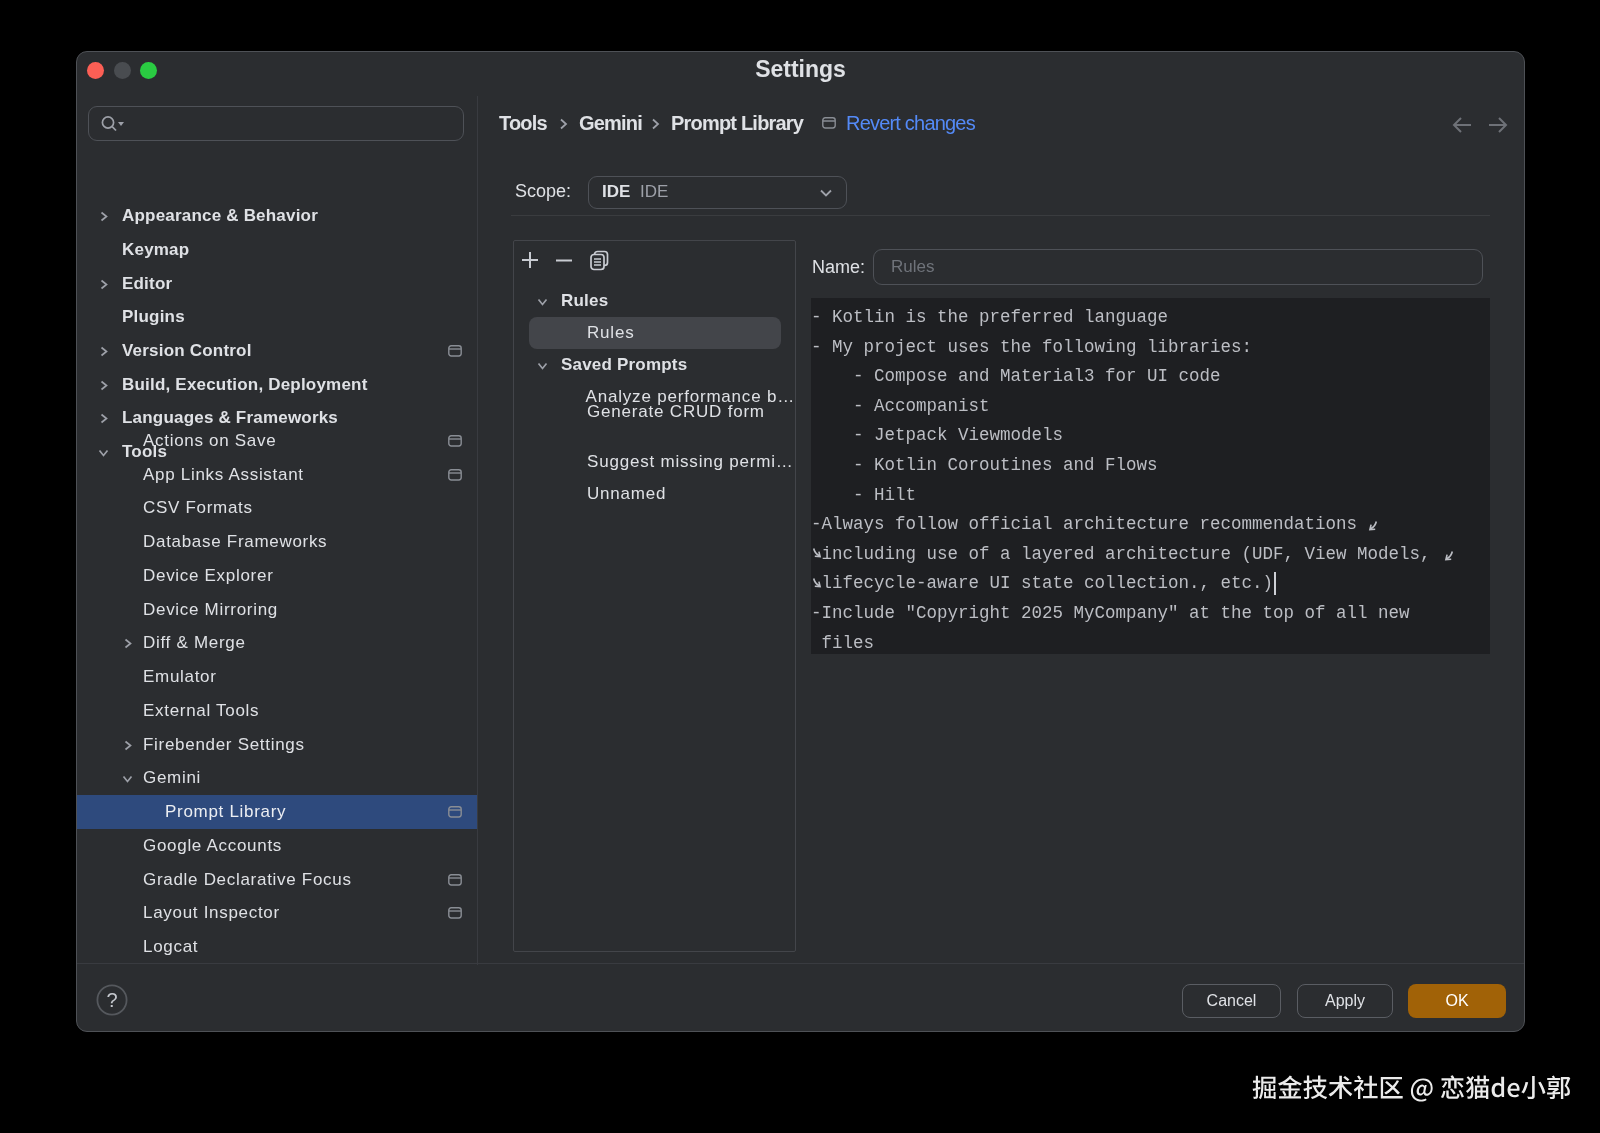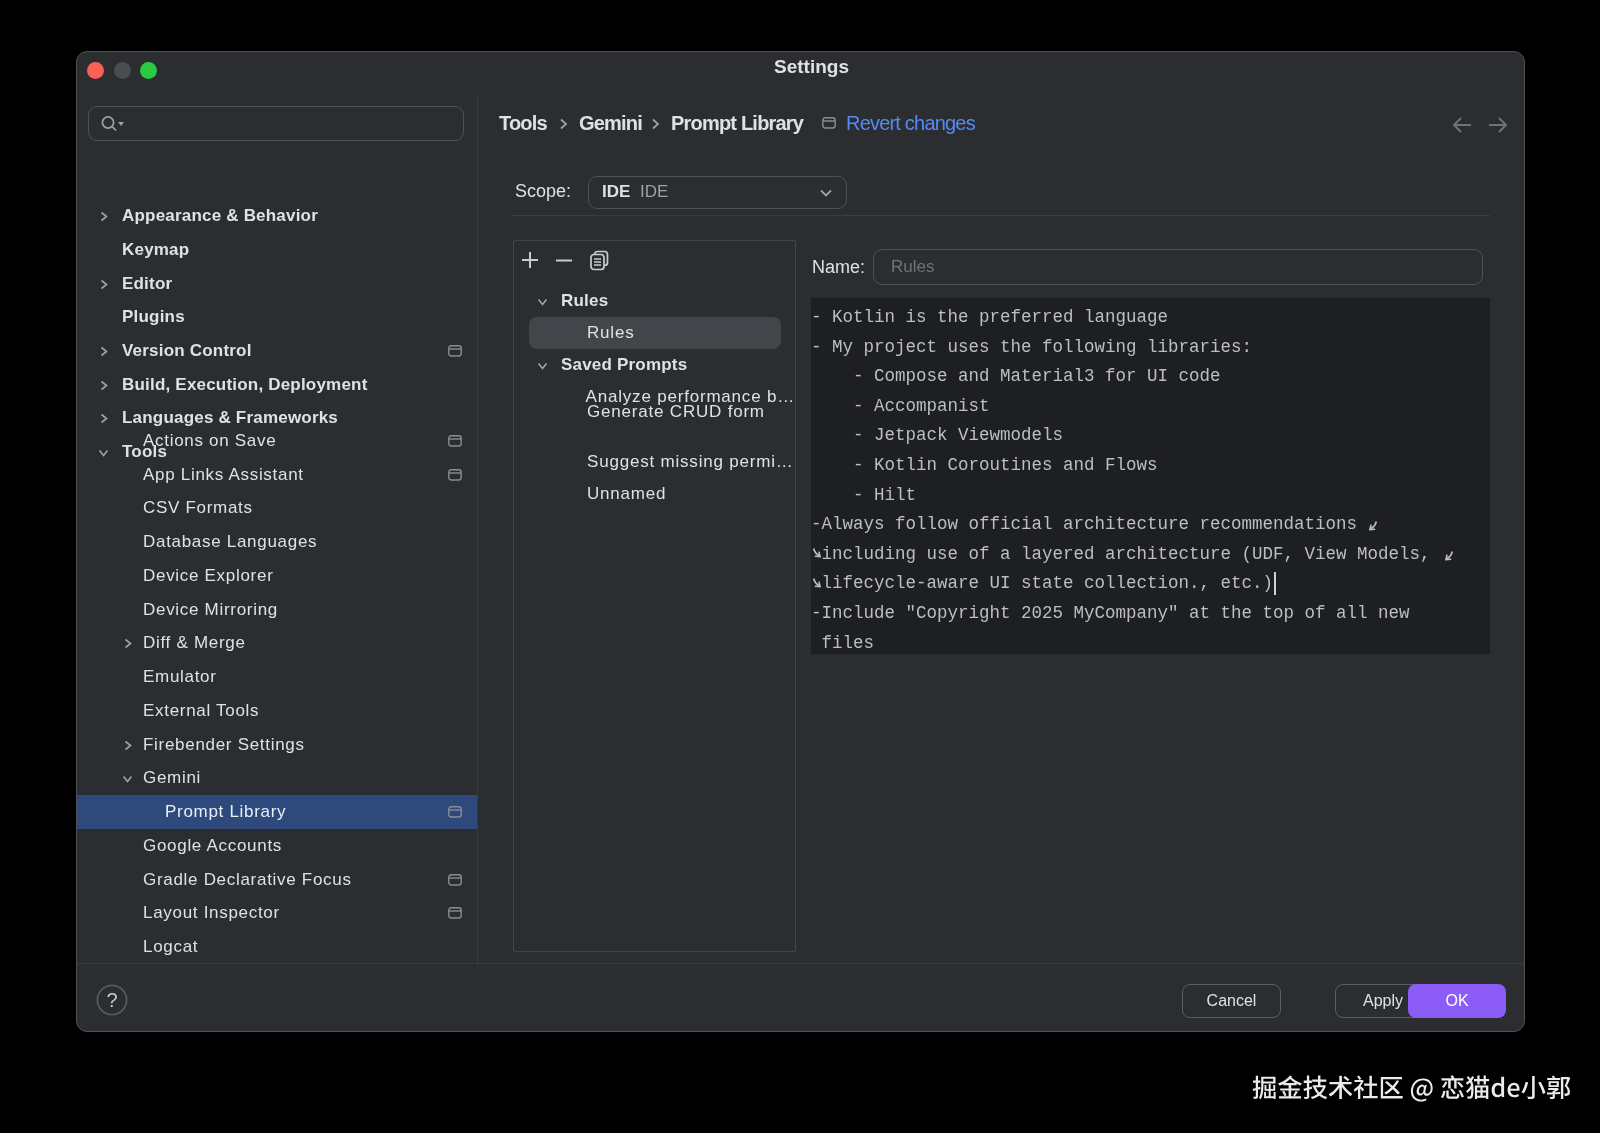--- a/index.html
+++ b/index.html
@@ -10,8 +10,8 @@
     background:#2b2d30; border-radius:11px; border:1px solid #4e5156; overflow:hidden;
     color:#dfe1e5; }
   .dot { position:absolute; width:17px; height:17px; border-radius:50%; top:10px; }
-  .title { position:absolute; top:4px; left:11px; width:100%; text-align:center;
-    font-size:19px; font-weight:700; color:#dfe1e5; }
+  .title { position:absolute; top:4px; left:0; width:100%; text-align:center;
+    font-size:23px; font-weight:700; color:#dfe1e5; }
   
   #side { position:absolute; left:0; top:44px; width:401px; height:869px;
     border-right:1px solid #393b40; }

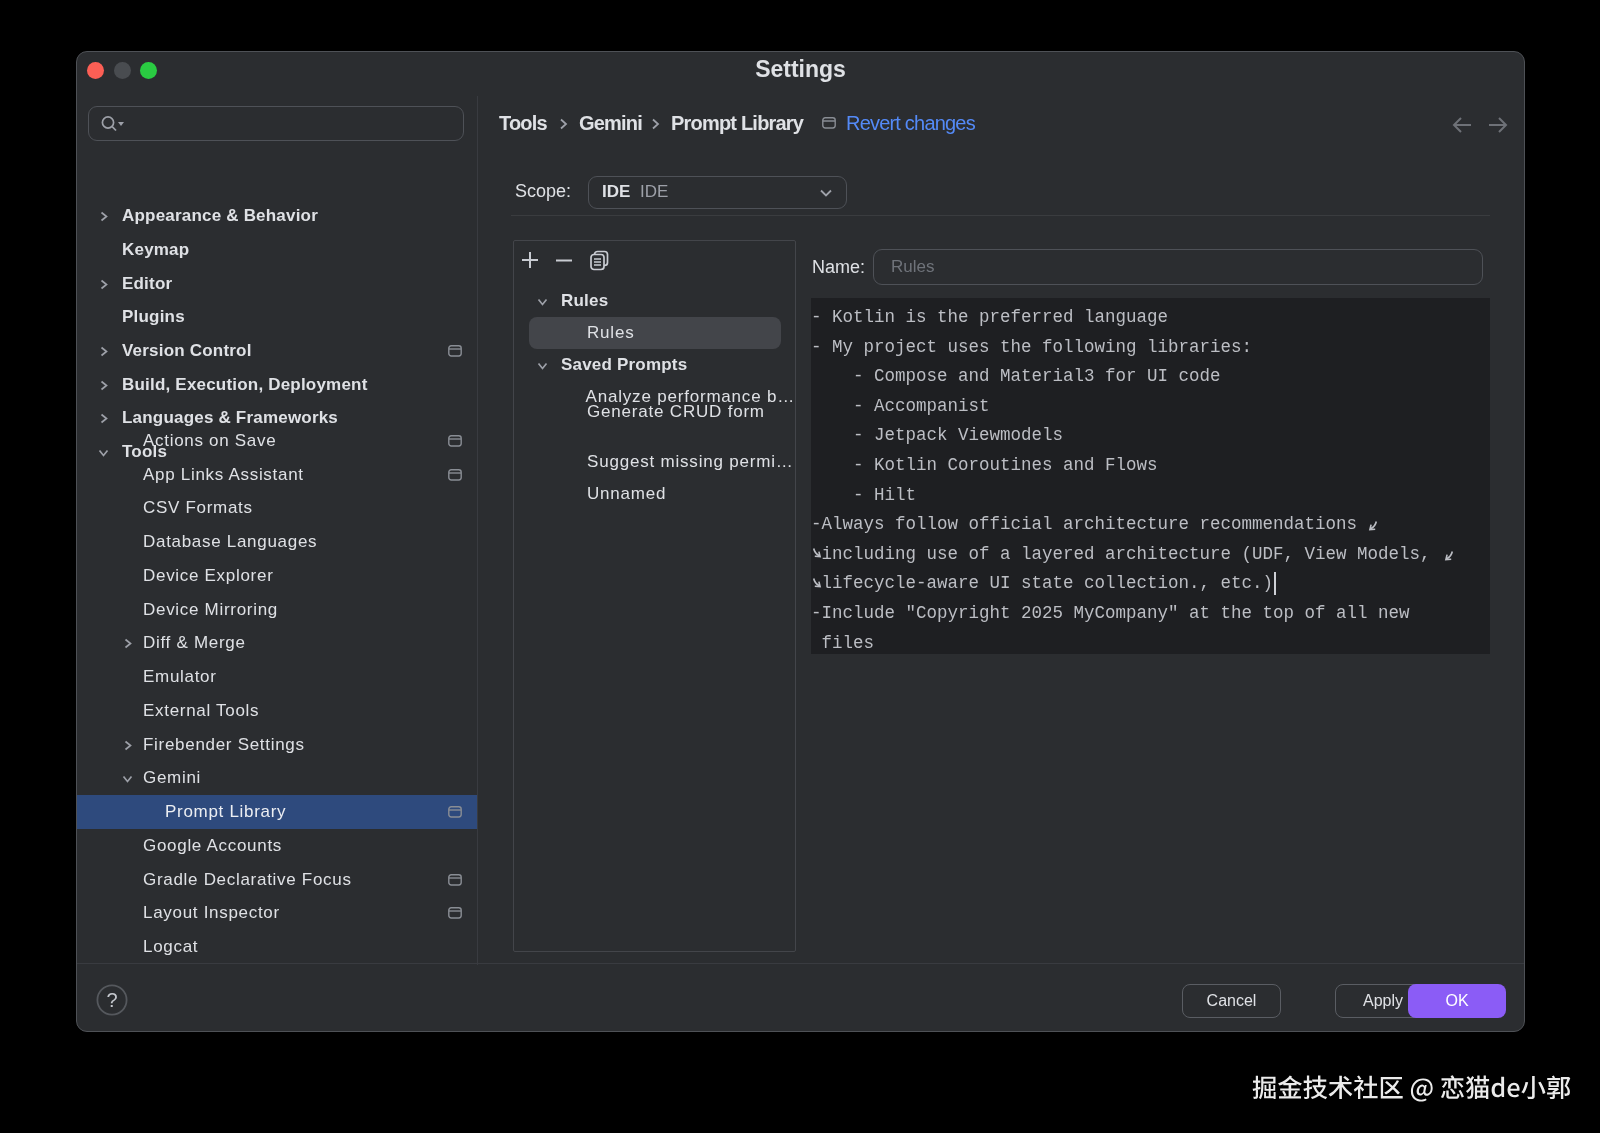--- a/index.html
+++ b/index.html
@@ -133,7 +133,7 @@
         <span>CSV Formats</span>
       </div>
       <div class="trow l2" style="top:473.1px">
-        <span>Database Languages</span>
+        <span>Database Frameworks</span>
       </div>
       <div class="trow l2" style="top:506.9px">
         <span>Device Explorer</span>

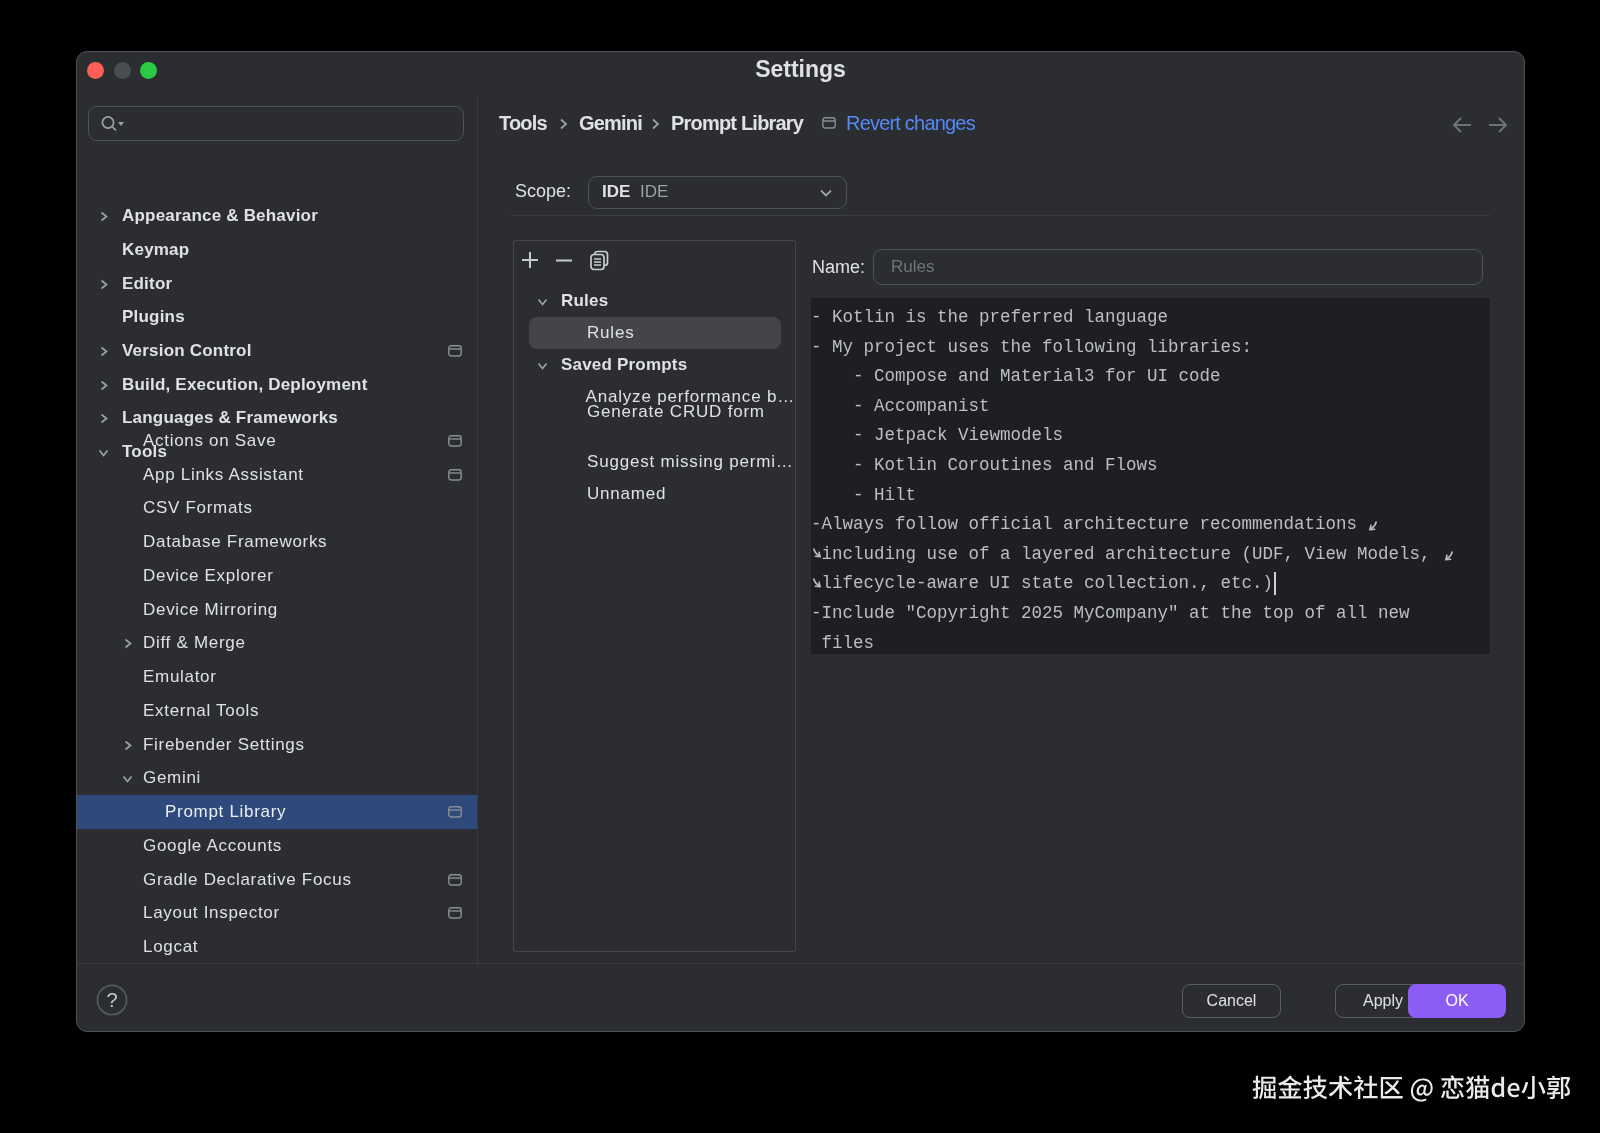--- a/index.html
+++ b/index.html
@@ -327,7 +327,7 @@
       <text x="16" y="23" text-anchor="middle" font-size="20" fill="#c6c9cf" font-family="Liberation Sans">?</text>
     </svg>
     <div class="btn ghost" style="left:1105px; width:99px;">Cancel</div>
-    <div class="btn ghost" style="left:1220px; width:96px;margin-left:38px;">Apply</div>
+    <div class="btn ghost" style="left:1220px; width:96px;">Apply</div>
     <div class="btn blue" style="left:1331px; width:98px;">OK</div>
   </div>
 </div>

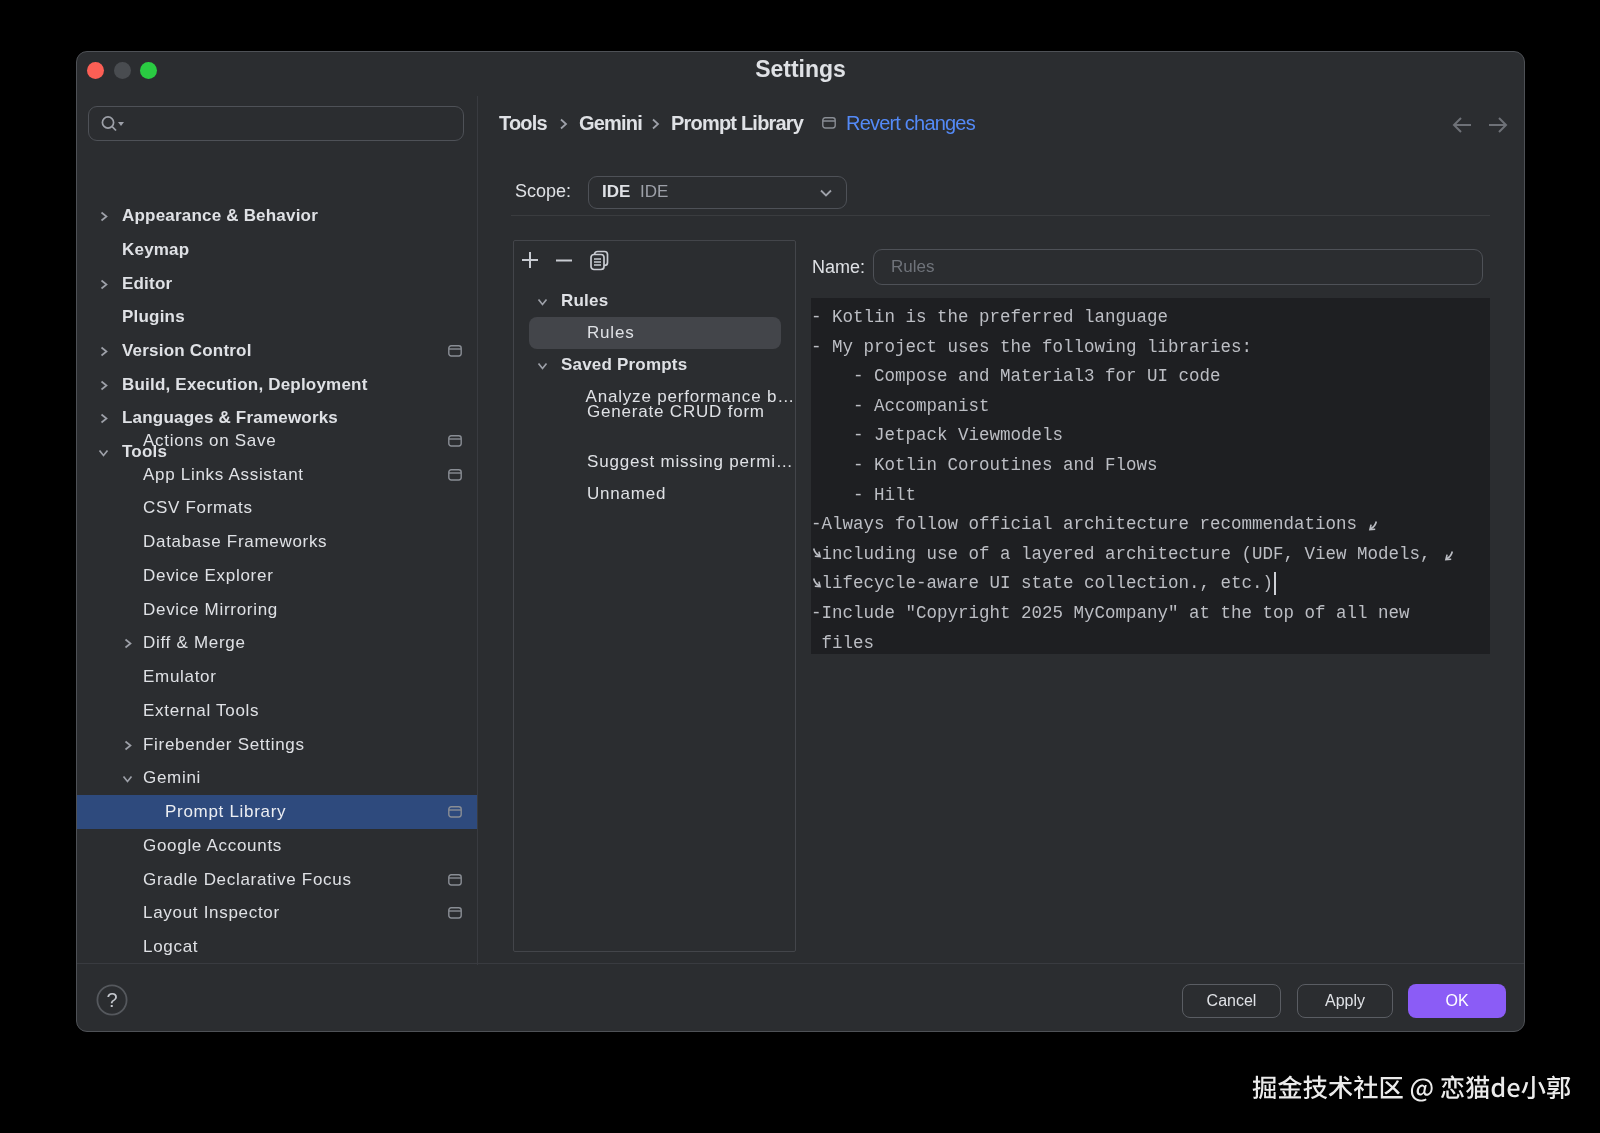--- a/index.html
+++ b/index.html
@@ -49,7 +49,7 @@
   .btn { position:absolute; top:20px; height:34px; border-radius:8px;
     font-size:16px; color:#dfe1e5; display:flex; align-items:center; justify-content:center; }
   .btn.ghost { border:1px solid #5a5d63; }
-  .btn.blue { background:#8b5cf6; color:#fff; }
+  .btn.blue { background:#a16207; color:#fff; }
 </style>
 </head>
 <body>

